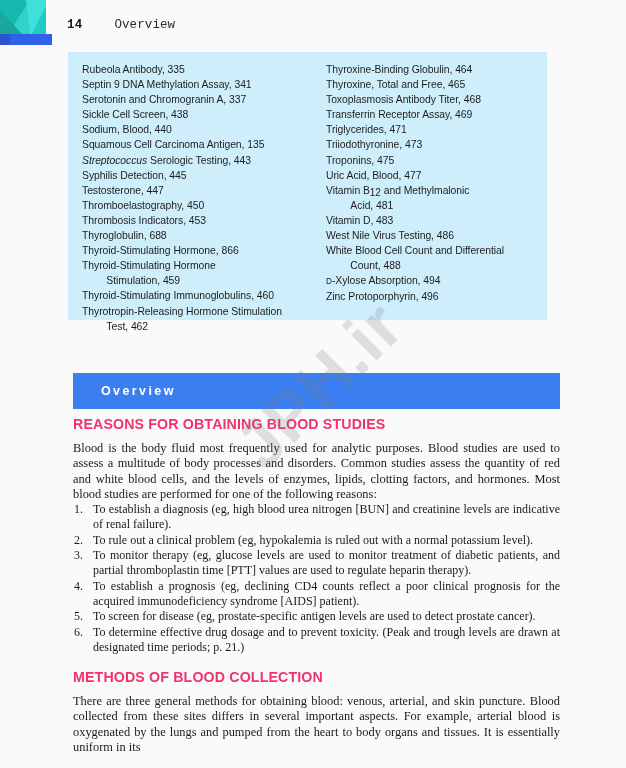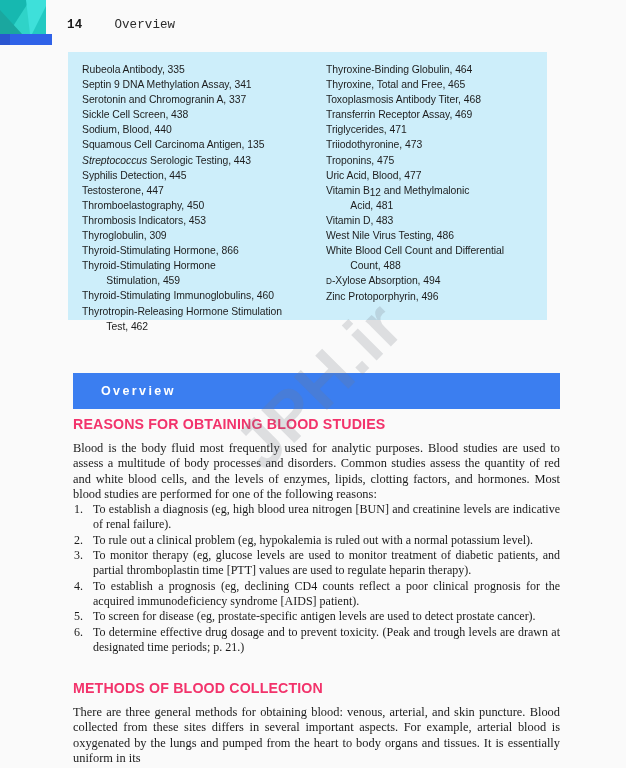--- a/index.html
+++ b/index.html
@@ -235,7 +235,7 @@
           <li>Testosterone, 447</li>
           <li>Thromboelastography, 450</li>
           <li>Thrombosis Indicators, 453</li>
-          <li>Thyroglobulin, 309</li>
+          <li>Thyroglobulin, 688</li>
           <li>Thyroid-Stimulating Hormone, 866</li>
           <li>Thyroid-Stimulating Hormone
     Stimulation, 459</li>

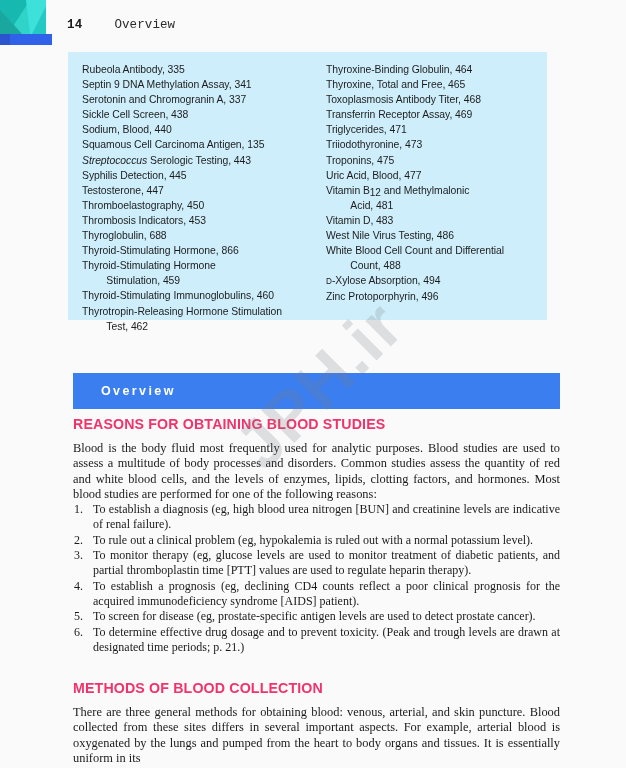--- a/index.html
+++ b/index.html
@@ -137,7 +137,7 @@
     letter-spacing: 0.15px;
   }
   h2.section-head.second {
-    margin-top: 25px;
+    margin-top: 14px;
   }
 
   p.body-par {

